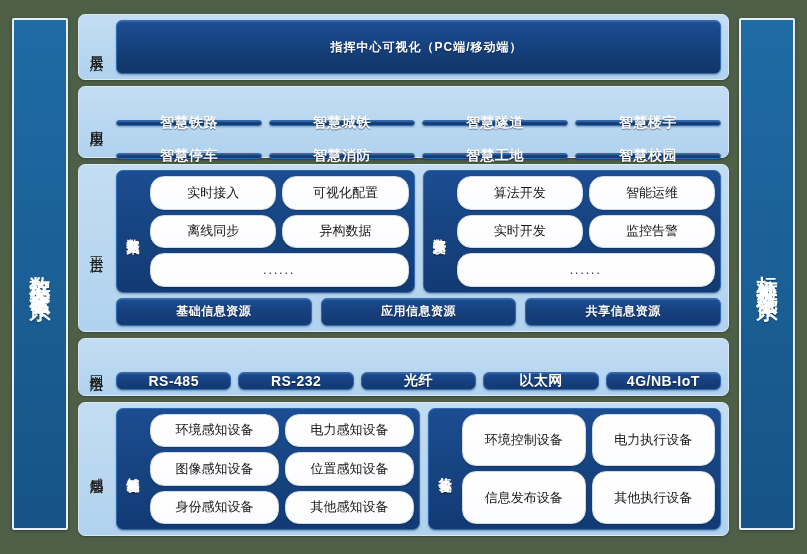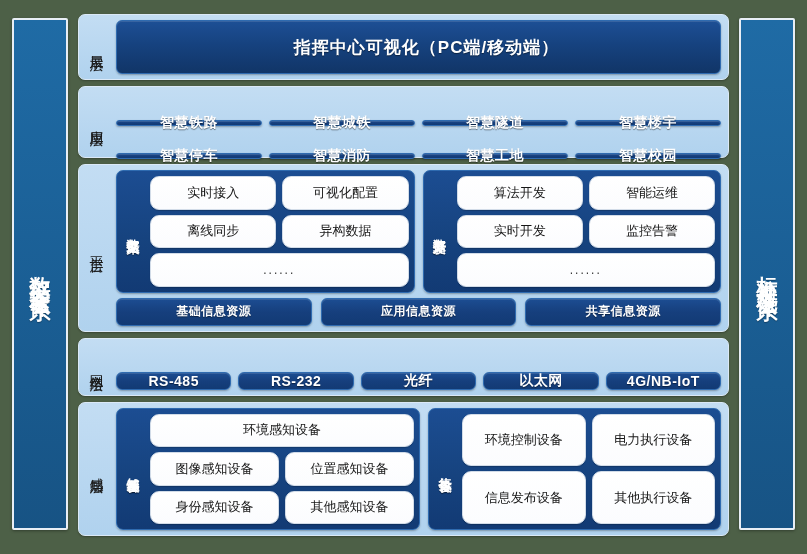--- a/index.html
+++ b/index.html
@@ -117,7 +117,7 @@
 
   .chip-hero {
     flex: 1 1 auto;
-    font-size: 17px;
+    font-size: 12px;
     letter-spacing: 1px;
     background: linear-gradient(180deg, #1d4f95 0%, #16427f 45%, #113567 100%);
     padding-left: 20px;

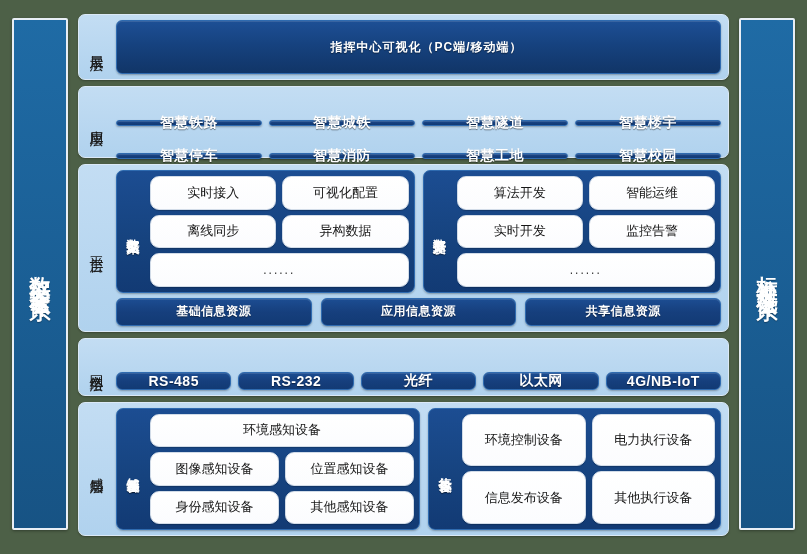--- a/index.html
+++ b/index.html
@@ -184,7 +184,7 @@
     flex: 1 1 0;
     background: linear-gradient(180deg, #ffffff 0%, #fbfcfe 100%);
     border: 1px solid #d2dce8;
-    border-radius: 9px;
+    border-radius: 14px;
     color: #161616;
     font-size: 13px;
     display: flex;

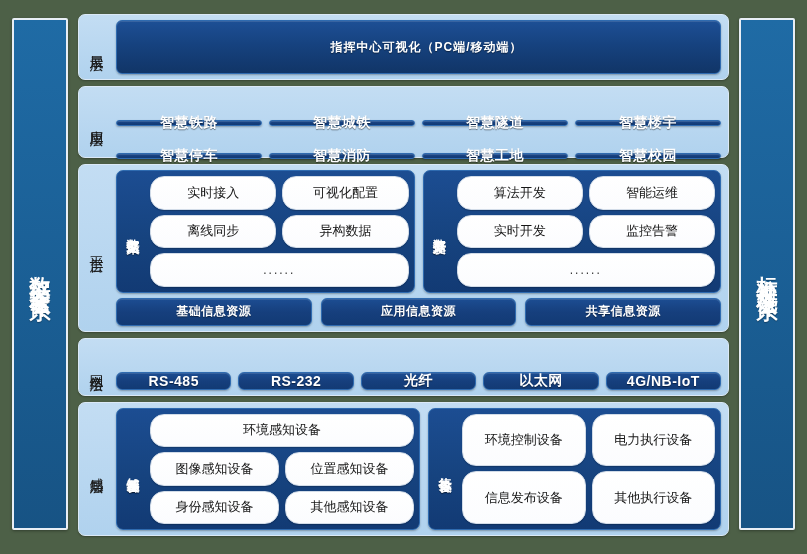--- a/index.html
+++ b/index.html
@@ -343,6 +343,7 @@
             <div class="group-grid">
               <div class="grid-row">
                 <div class="wchip">环境感知设备</div>
+                <div class="wchip">电力感知设备</div>
               </div>
               <div class="grid-row">
                 <div class="wchip">图像感知设备</div>

